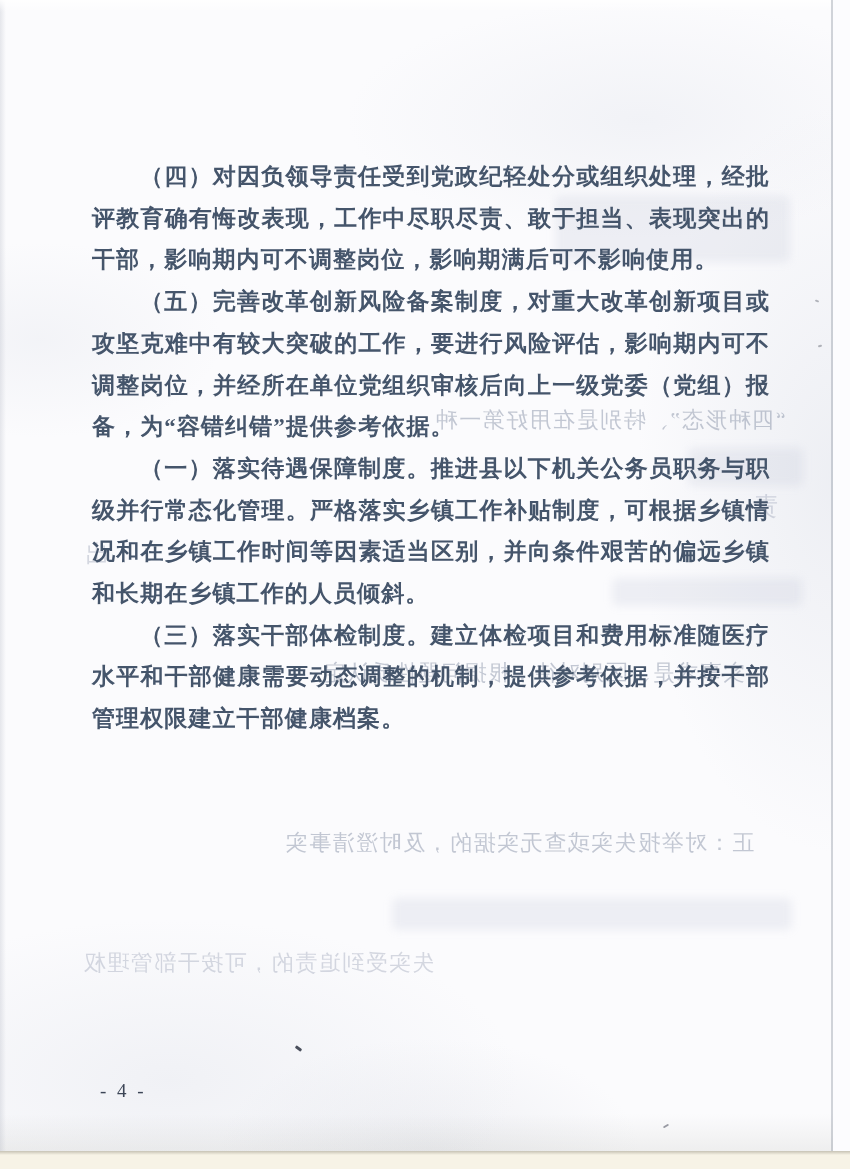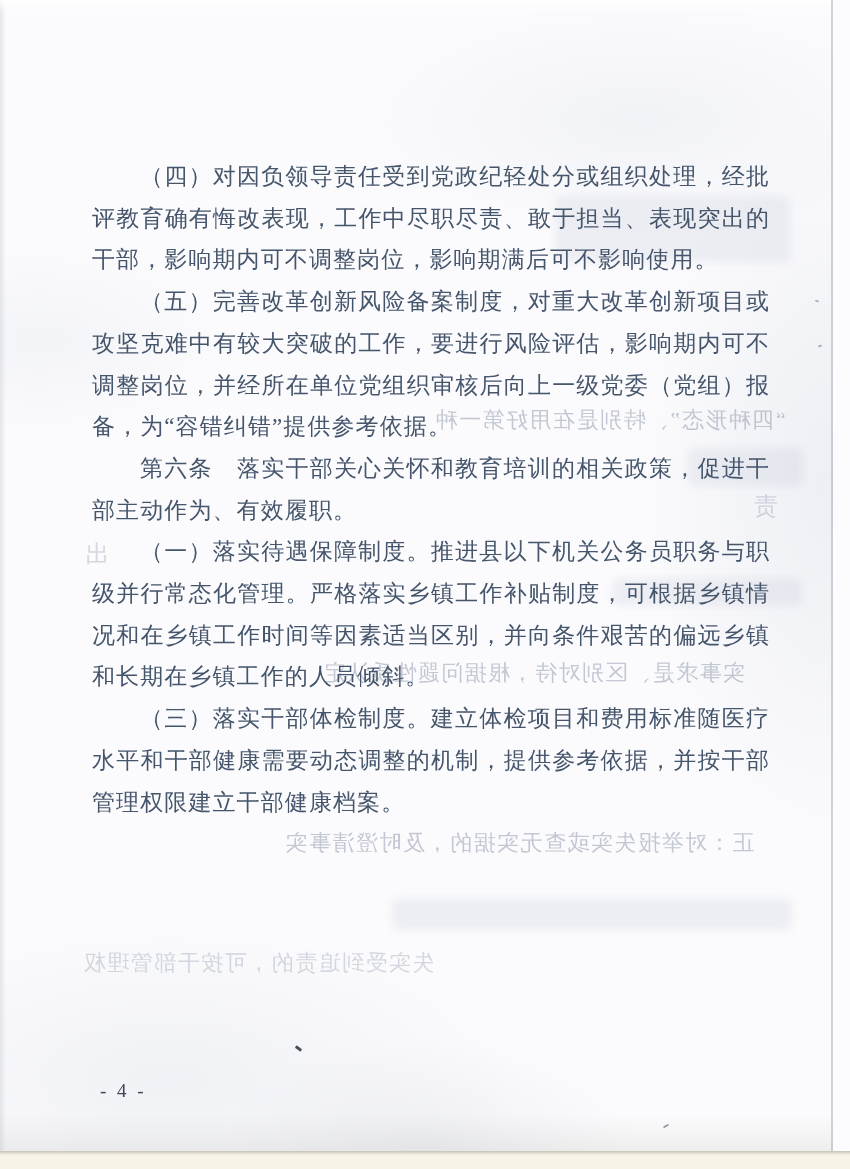--- a/index.html
+++ b/index.html
@@ -45,6 +45,7 @@
     font-size:23px;line-height:41.7px;letter-spacing:1.1px;
     color:#45556b;
     text-align:justify;
+    font-weight:bold;
   }
   .text-block p{
     margin:0;padding:0;text-indent:48px;

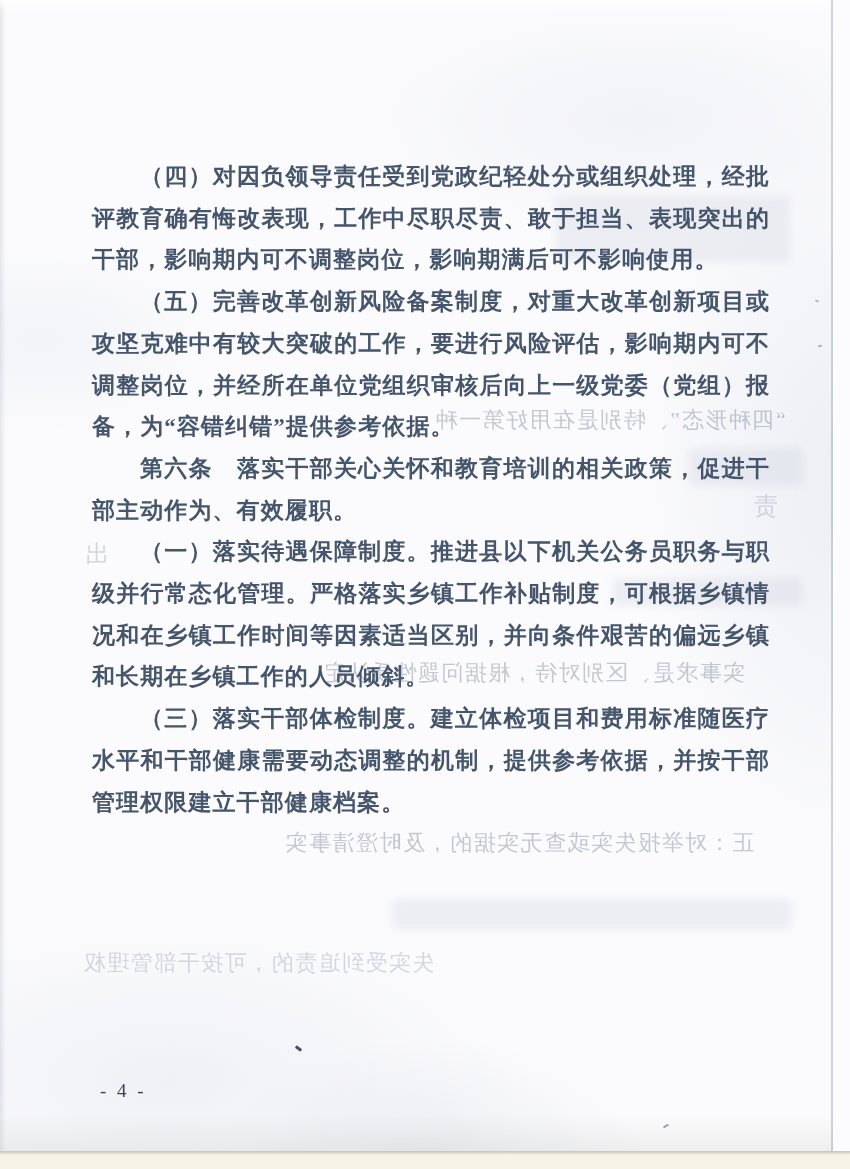--- a/index.html
+++ b/index.html
@@ -102,7 +102,6 @@
   <div class="text-block">
     <p>（四）对因负领导责任受到党政纪轻处分或组织处理，经批评教育确有悔改表现，工作中尽职尽责、敢于担当、表现突出的干部，影响期内可不调整岗位，影响期满后可不影响使用。</p>
     <p>（五）完善改革创新风险备案制度，对重大改革创新项目或攻坚克难中有较大突破的工作，要进行风险评估，影响期内可不调整岗位，并经所在单位党组织审核后向上一级党委（党组）报备，为“容错纠错”提供参考依据。</p>
-    <p>第六条　落实干部关心关怀和教育培训的相关政策，促进干部主动作为、有效履职。</p>
     <p>（一）落实待遇保障制度。推进县以下机关公务员职务与职级并行常态化管理。严格落实乡镇工作补贴制度，可根据乡镇情况和在乡镇工作时间等因素适当区别，并向条件艰苦的偏远乡镇和长期在乡镇工作的人员倾斜。</p>
     <p>（三）落实干部体检制度。建立体检项目和费用标准随医疗水平和干部健康需要动态调整的机制，提供参考依据，并按干部管理权限建立干部健康档案。</p>
   </div>

